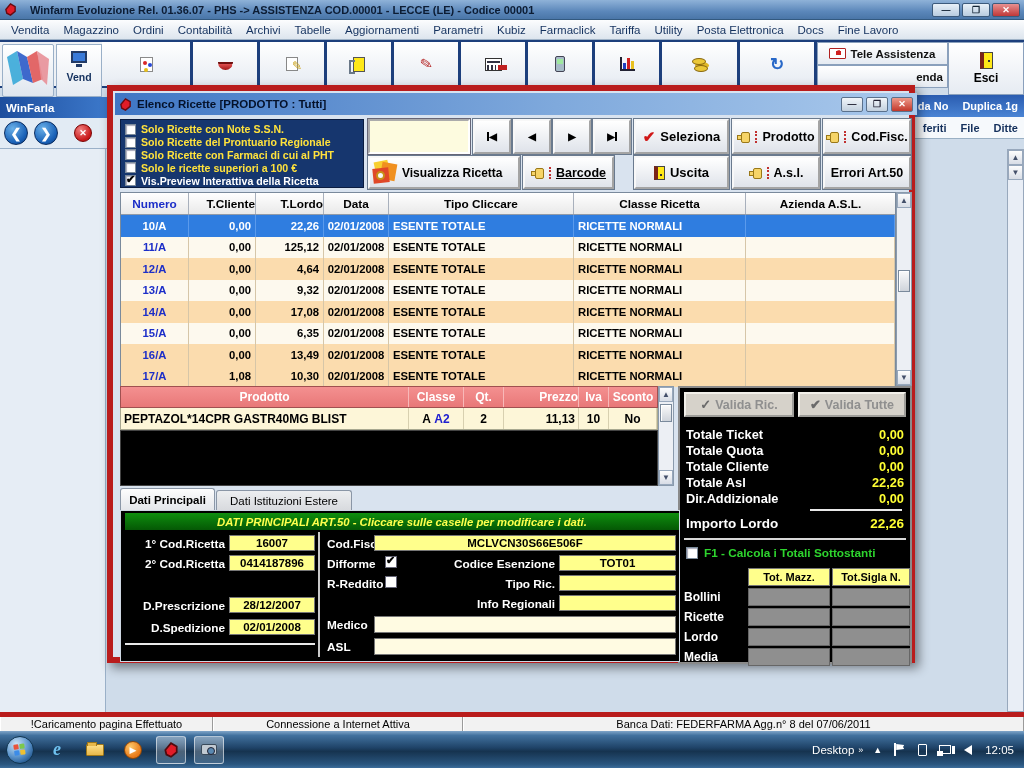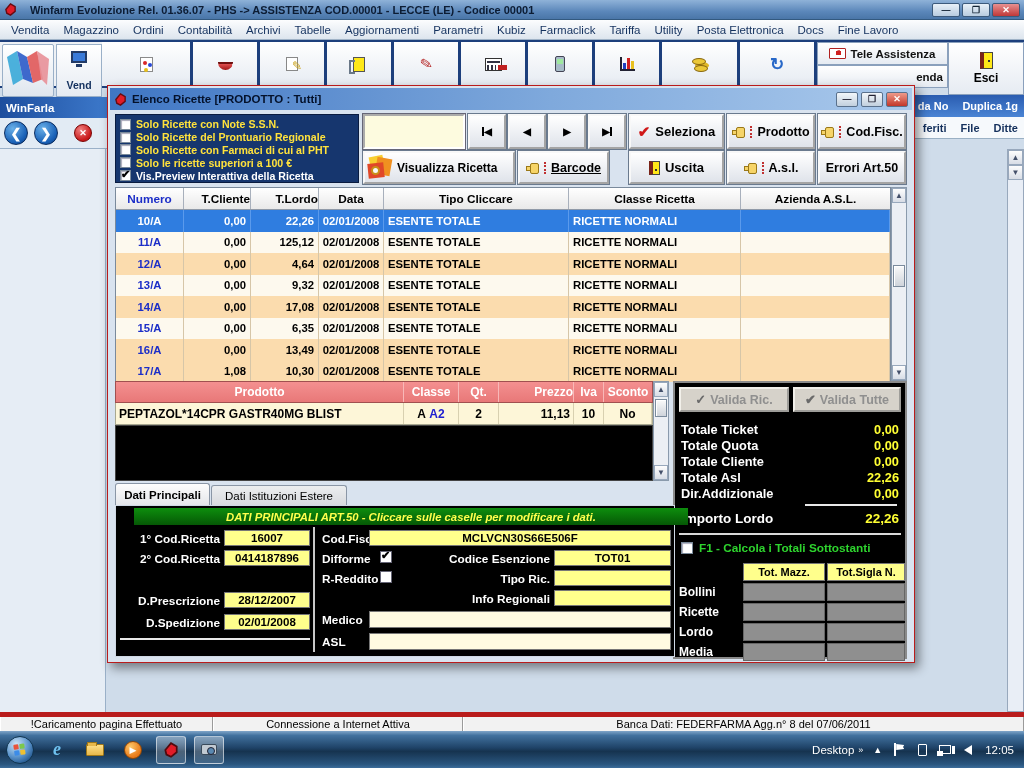--- a/index.html
+++ b/index.html
@@ -23,7 +23,7 @@
   .tbtn{position:absolute;top:0;height:44px;border-right:3px solid #1d3f7c;background:linear-gradient(#ffffff,#e6ebf2);display:flex;align-items:center;justify-content:center}
   .logobox{left:2px;top:44px;width:52px;height:53px;background:linear-gradient(#ffffff,#dfe6ee);border:1px solid #9ab0c8;border-radius:2px;z-index:2;overflow:hidden}
   .vendbox{left:56px;top:44px;width:46px;height:53px;background:linear-gradient(#ffffff,#e6ebf2);border:1px solid #9ab0c8;z-index:2;display:flex;flex-direction:column;align-items:center;justify-content:flex-start;padding-top:6px}
-  .vendbox .vtext{font-size:10.5px;font-weight:bold;color:#14315e;margin-top:16px}
+  .vendbox .vtext{font-size:10.5px;font-weight:bold;color:#14315e;margin-top:8px}
   
   .i-monitor{width:16px;height:12px;border:2px solid #223a66;background:#3a7ad8;position:relative}
   .i-monitor::after{content:"";position:absolute;left:3px;top:11px;width:6px;height:3px;background:#223a66}

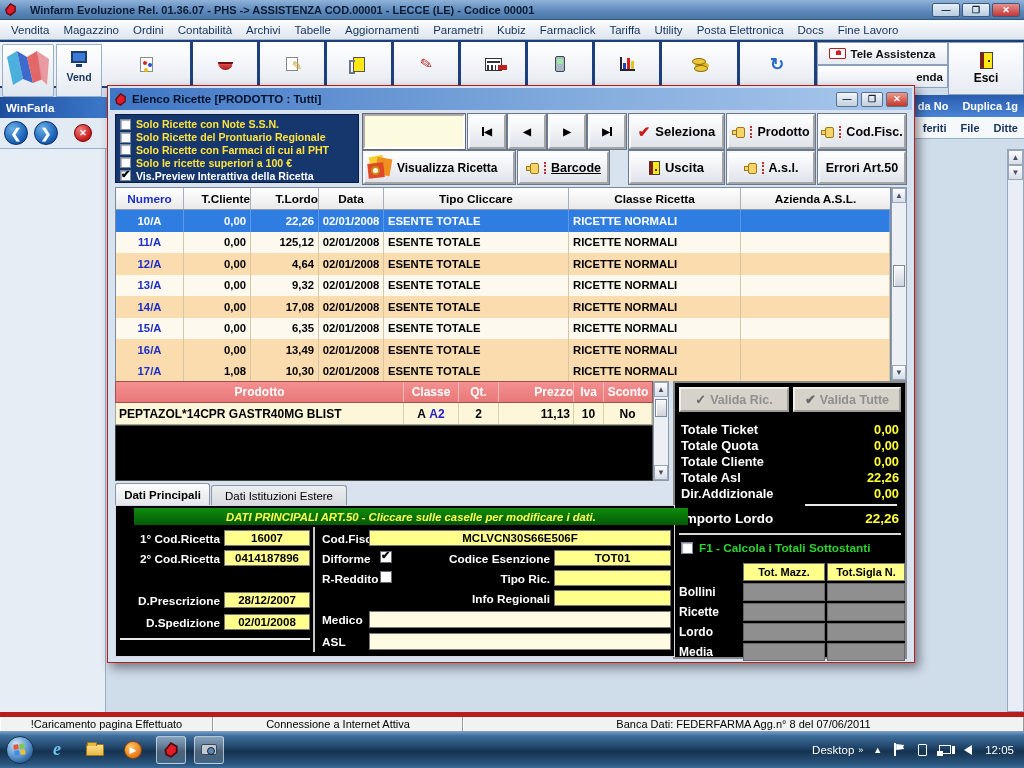--- a/index.html
+++ b/index.html
@@ -69,7 +69,7 @@
   .sarrow{height:15px;display:flex;align-items:center;justify-content:center;font-size:8px;color:#44506a;background:linear-gradient(#fdfdfd,#d8dde6);border:1px solid #98a8bc}
 
   
-  .dlg{left:107px;top:85px;width:808px;height:578px;background:#d9e3ef;border:1px solid #b91c1c;box-shadow:4px 5px 10px rgba(0,0,0,.45);z-index:10}
+  .dlg{left:107px;top:85px;width:808px;height:578px;background:#d9e3ef;border:6px solid #b91c1c;box-shadow:4px 5px 10px rgba(0,0,0,.45);z-index:10}
   .dtitle{left:2px;top:2px;width:802px;height:22px;background:linear-gradient(90deg,#3f76c4,#7fa9dc 55%,#aac9ec);display:flex;align-items:center;padding:0 4px;gap:5px}
   .dtitle .dtext{font-size:11.5px;font-weight:bold;color:#04112a;white-space:nowrap}
   .dbtns{margin-left:auto;display:flex;gap:3px}

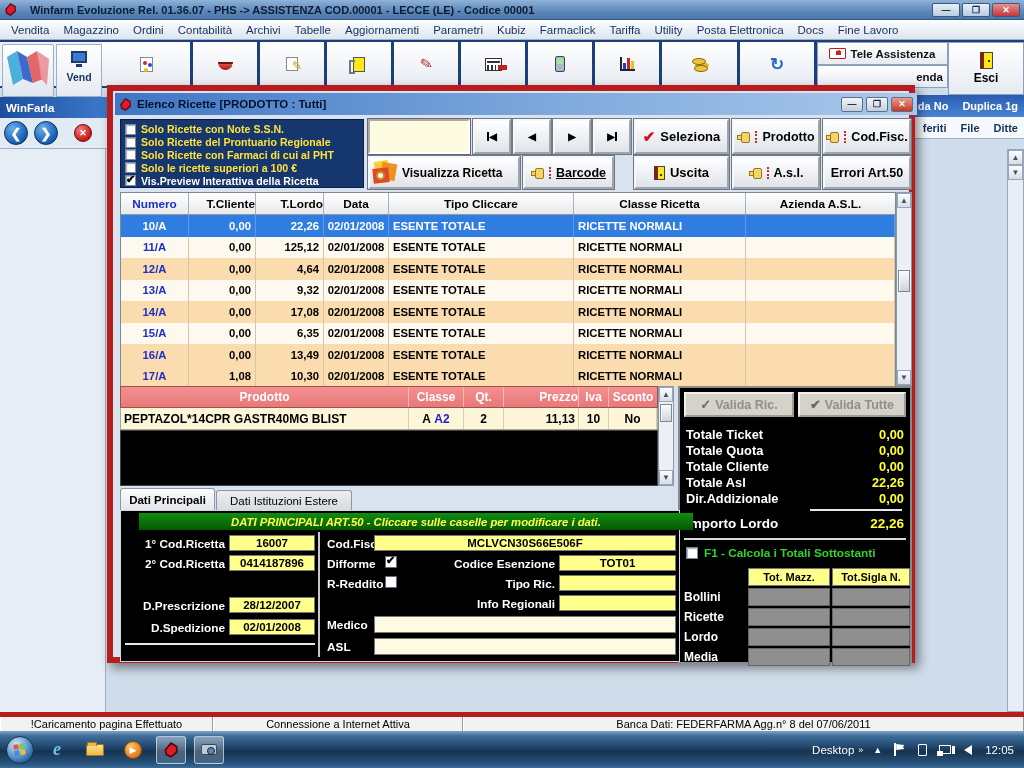--- a/index.html
+++ b/index.html
@@ -154,7 +154,7 @@
   .tab.active{font-weight:bold;z-index:2}
   .tab.inactive{top:399px;height:20px;background:linear-gradient(#eceef0,#d8dade)}
   .form{left:7px;top:419px;width:560px;height:152px;background:#000;border:1px solid #cfd8e4}
-  .gbar{position:absolute;left:18px;top:2px;width:554px;height:17px;background:linear-gradient(#0e8e0e,#055805);display:flex;align-items:center;justify-content:center}
+  .gbar{position:absolute;left:4px;top:2px;width:554px;height:17px;background:linear-gradient(#0e8e0e,#055805);display:flex;align-items:center;justify-content:center}
   .gbar span{color:#ffff4d;font-weight:bold;font-style:italic;font-size:11.3px;white-space:nowrap}
   .flbl{position:absolute;color:#fff;font-weight:bold;font-size:11.8px;white-space:nowrap}
   .flbl.r{text-align:right}

